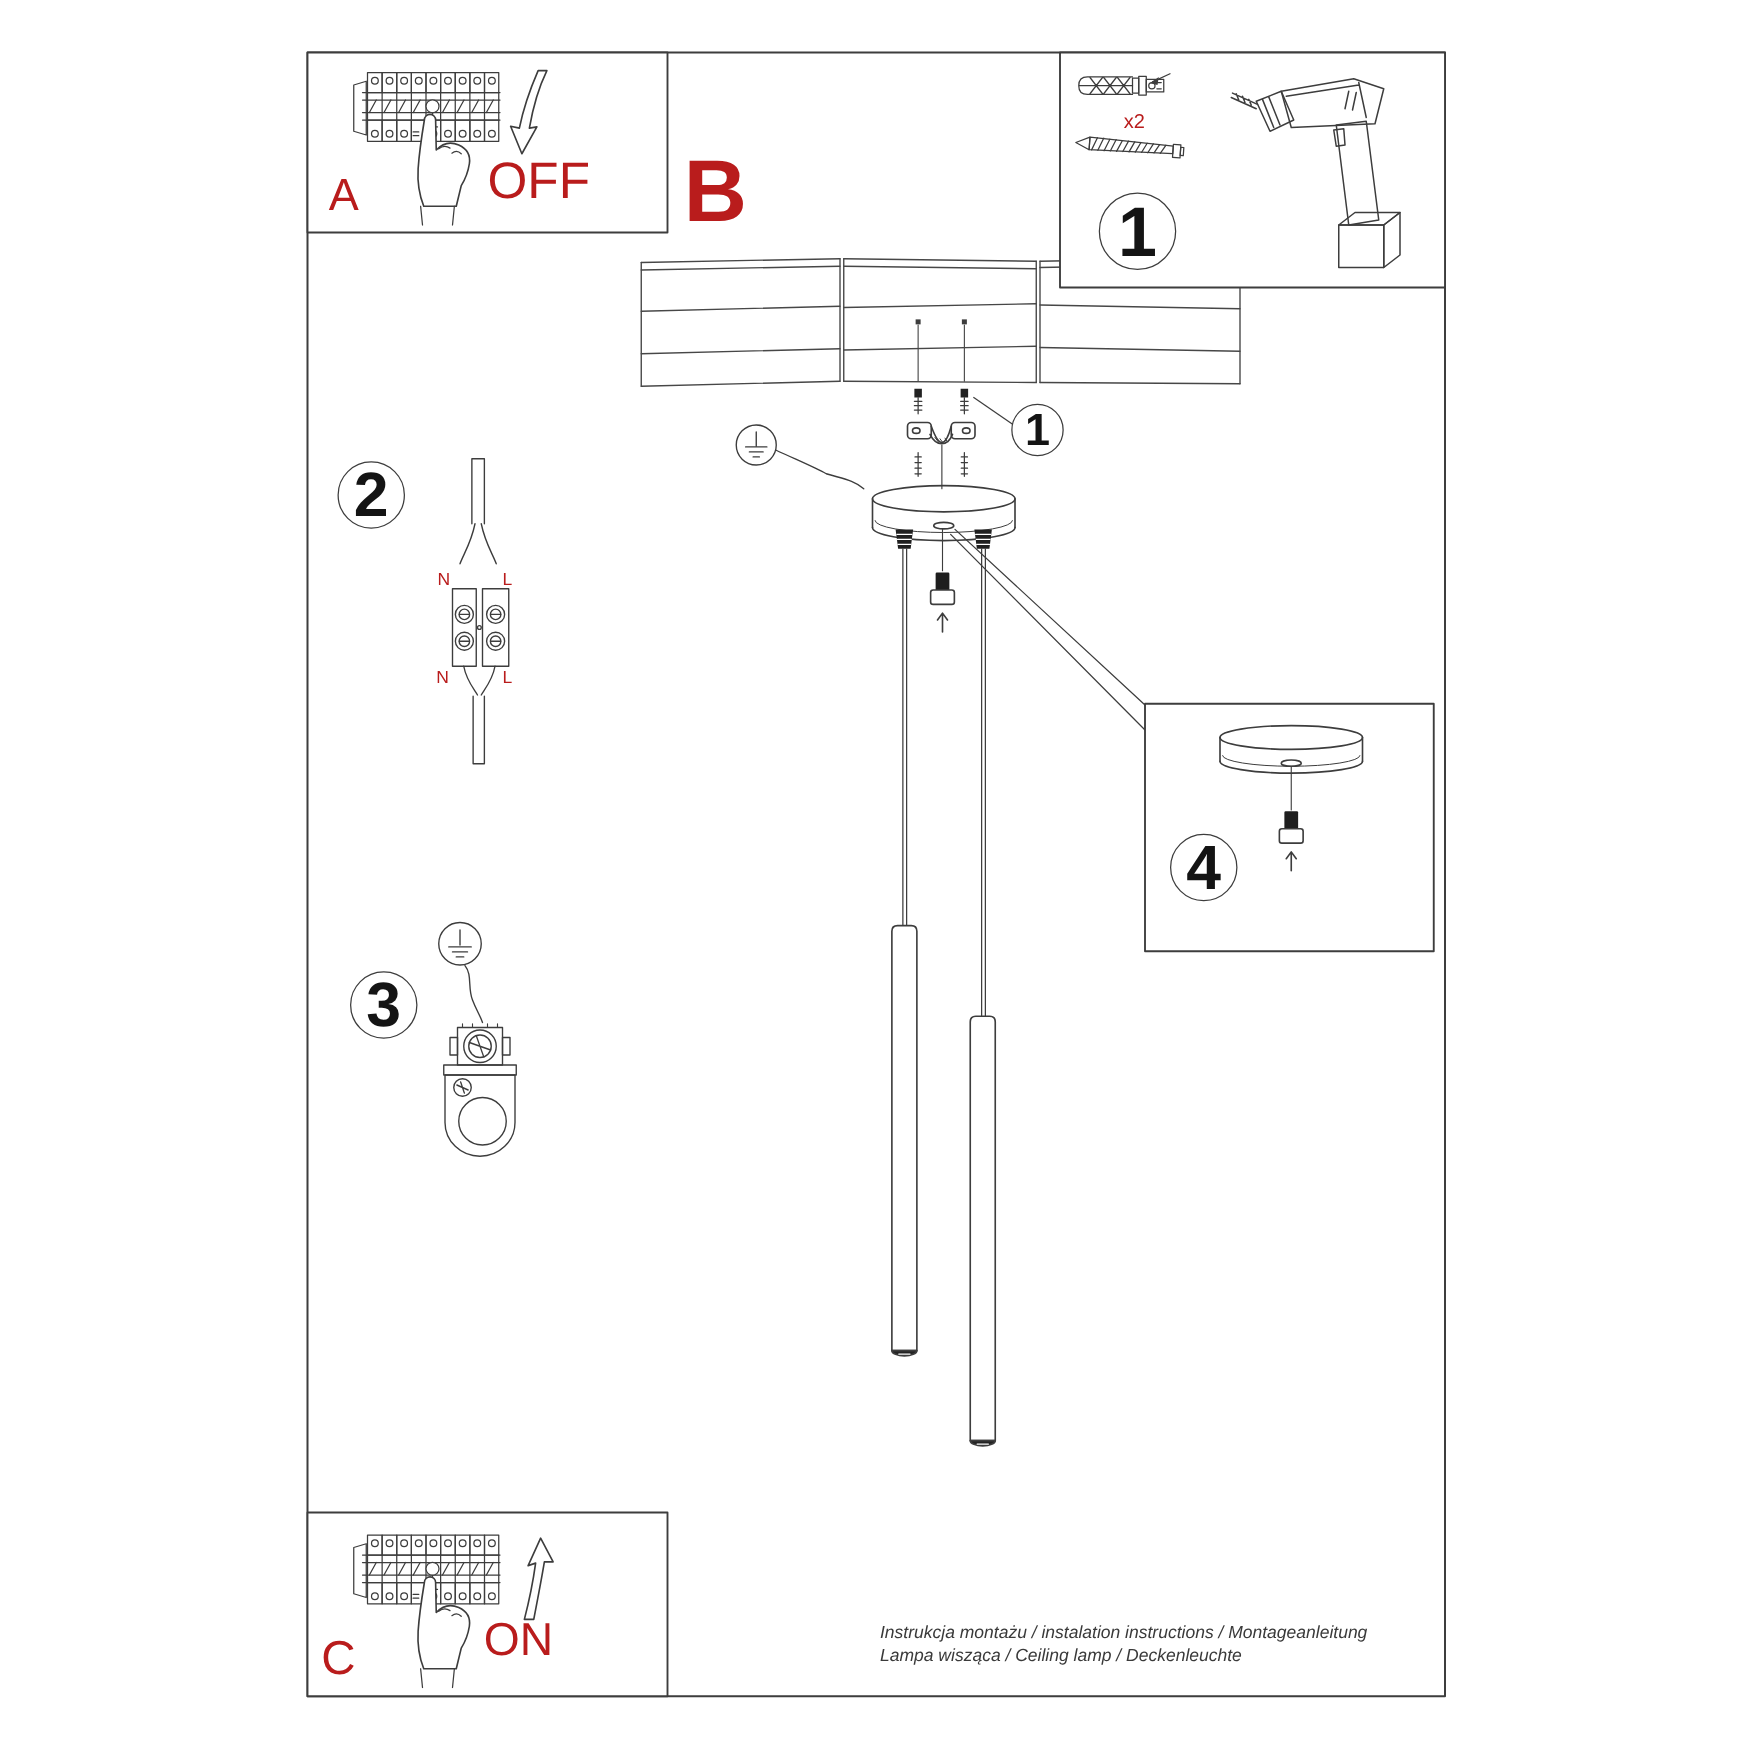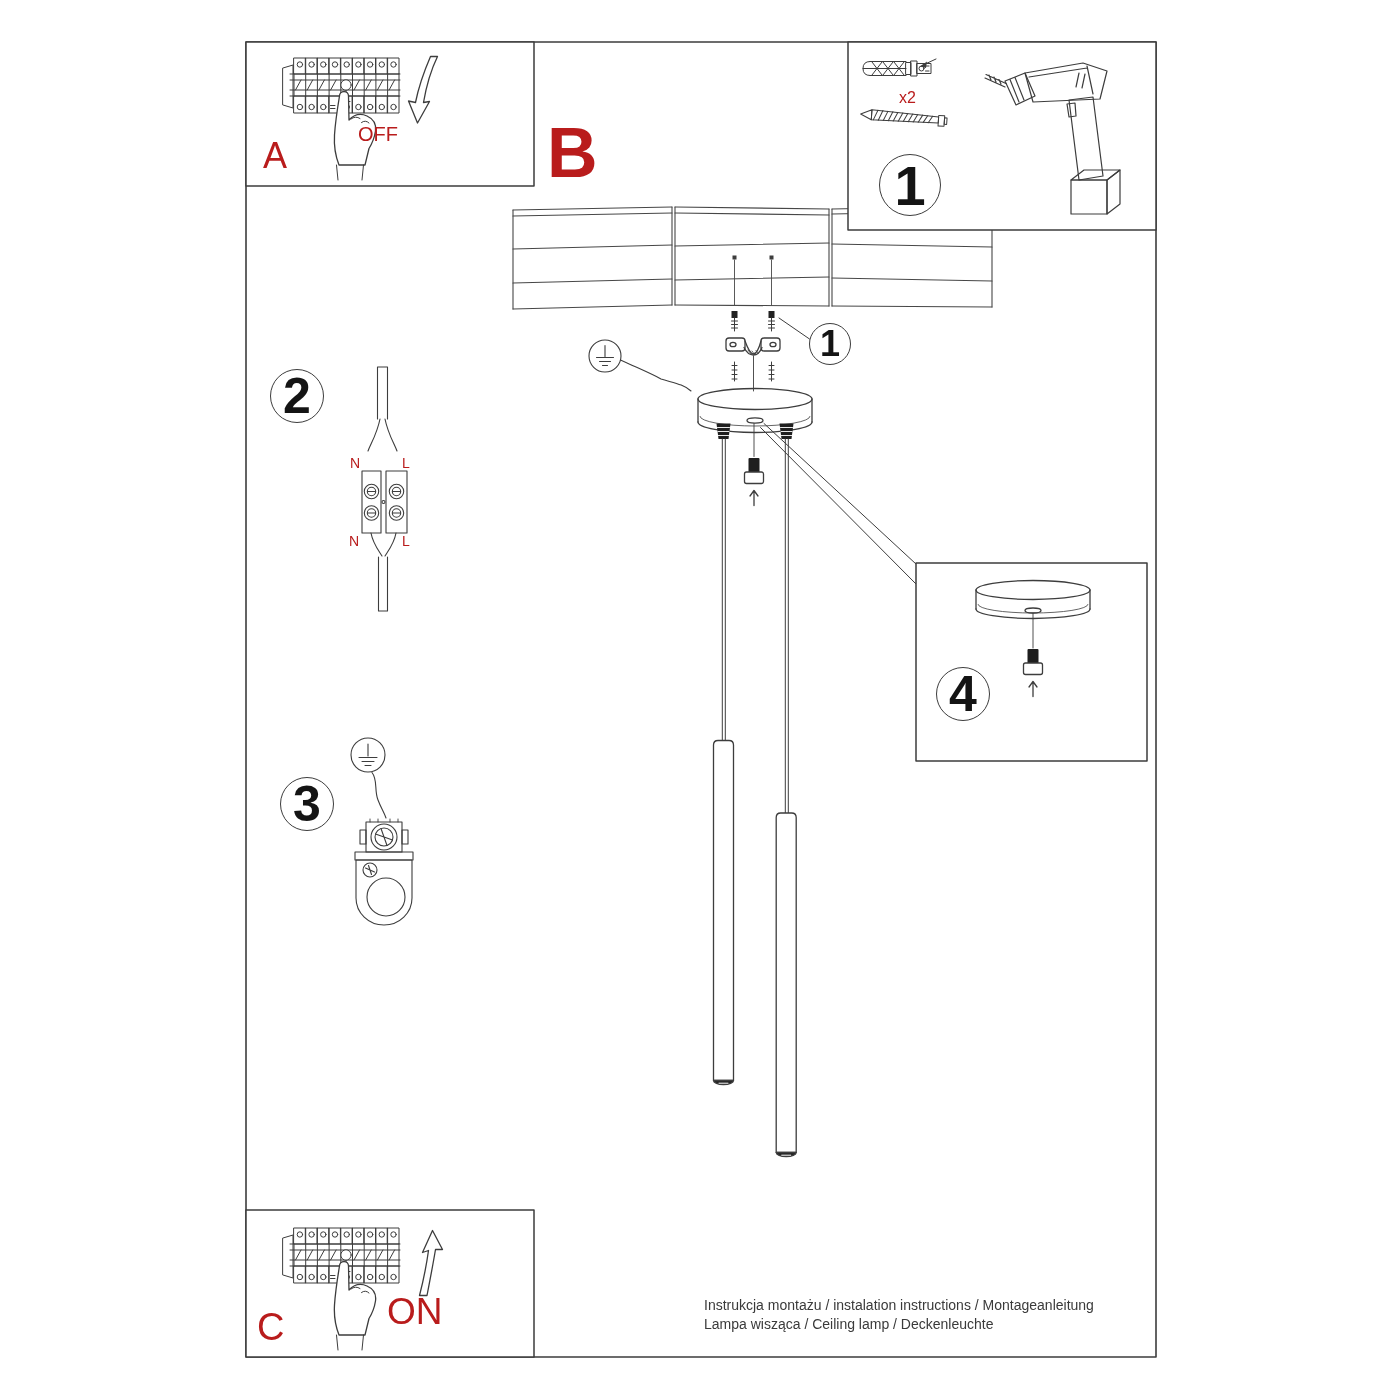--- a/index.html
+++ b/index.html
@@ -267,7 +267,7 @@
 </svg>
 
 <div class="txt" style="left:263px;top:138px;font-size:36px;">A</div>
-<div class="txt" style="left:358px;top:124px;font-size:20px;">OFF</div>
+<div class="txt" style="left:390px;top:124px;font-size:41px;">OFF</div>
 
 <div class="txt" style="left:547px;top:118px;font-size:70px;font-weight:bold;">B</div>
 

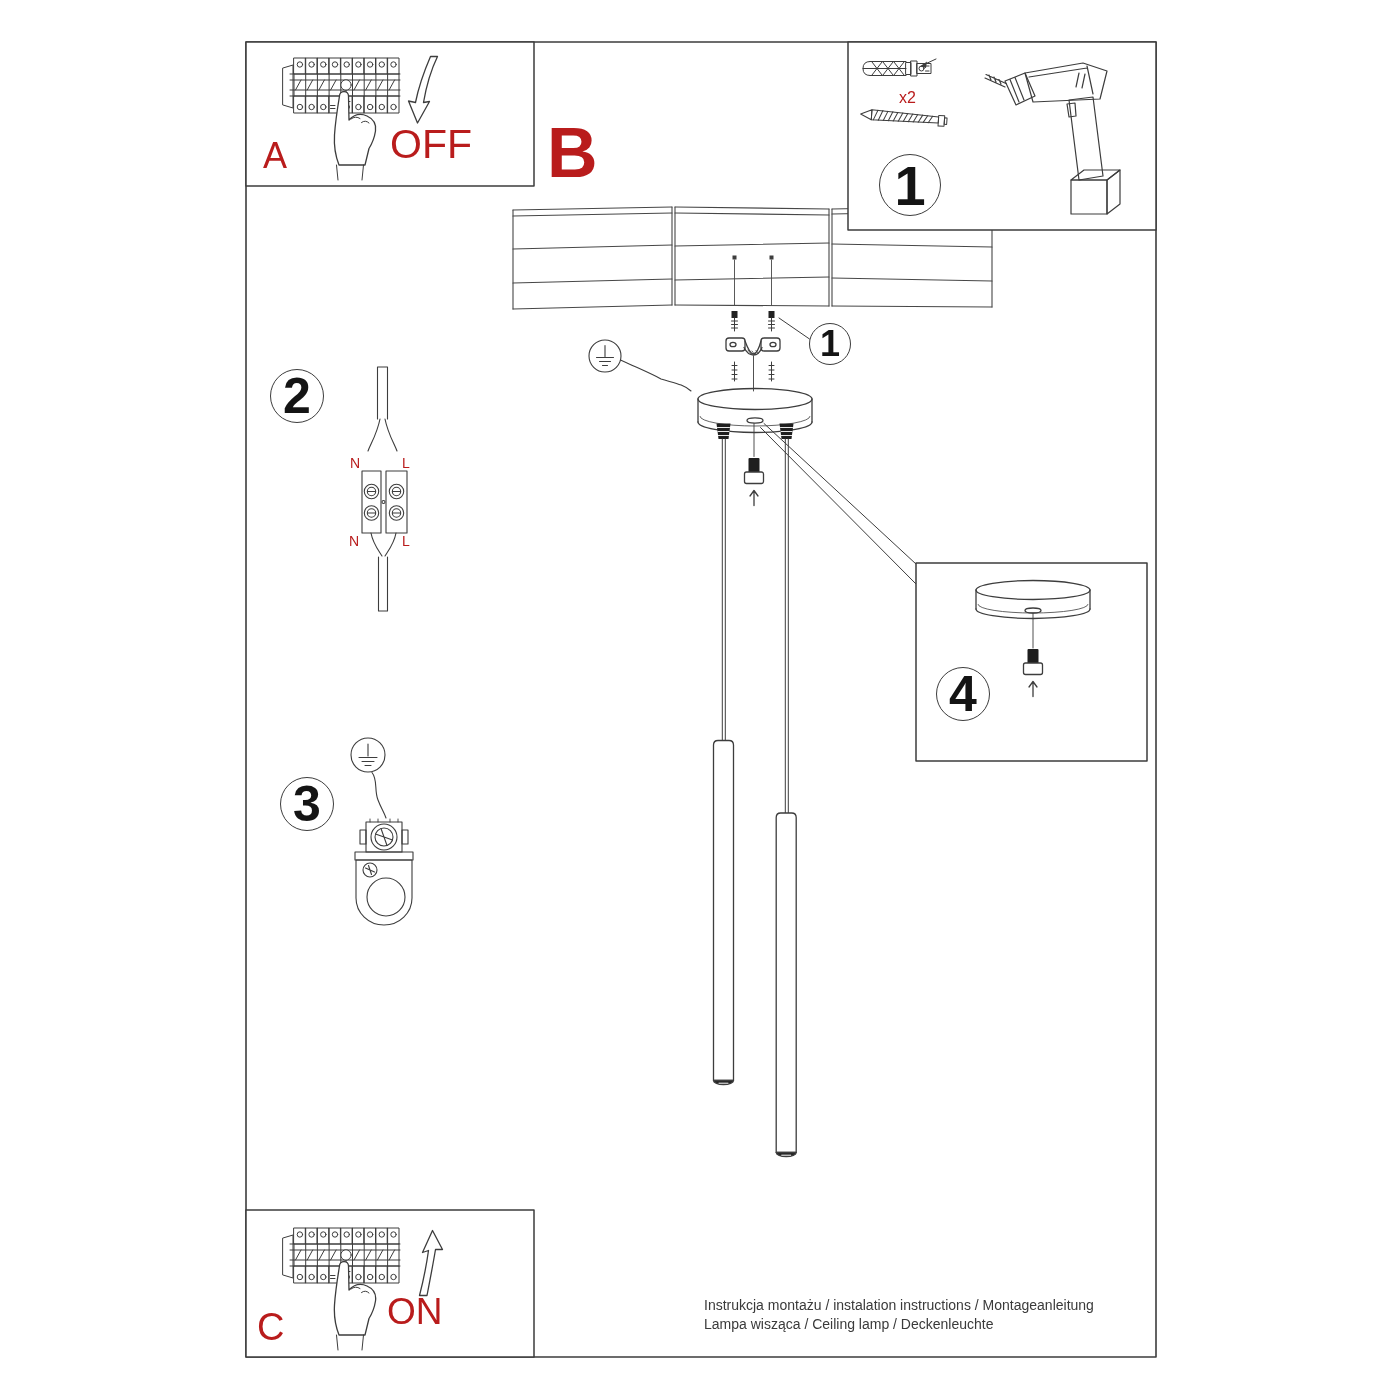--- a/index.html
+++ b/index.html
@@ -287,7 +287,7 @@
 <div class="txt" style="left:349px;top:534px;font-size:14px;">N</div>
 <div class="txt" style="left:402px;top:534px;font-size:14px;">L</div>
 
-<div class="footer-line" style="left:704px;top:1298px;">Instrukcja montażu / instalation instructions / Montageanleitung</div>
+<div class="footer-line" style="left:704px;top:1298px;font-style:italic;">Instrukcja montażu / instalation instructions / Montageanleitung</div>
 <div class="footer-line" style="left:704px;top:1317px;">Lampa wisząca / Ceiling lamp / Deckenleuchte</div>
 
 </div>

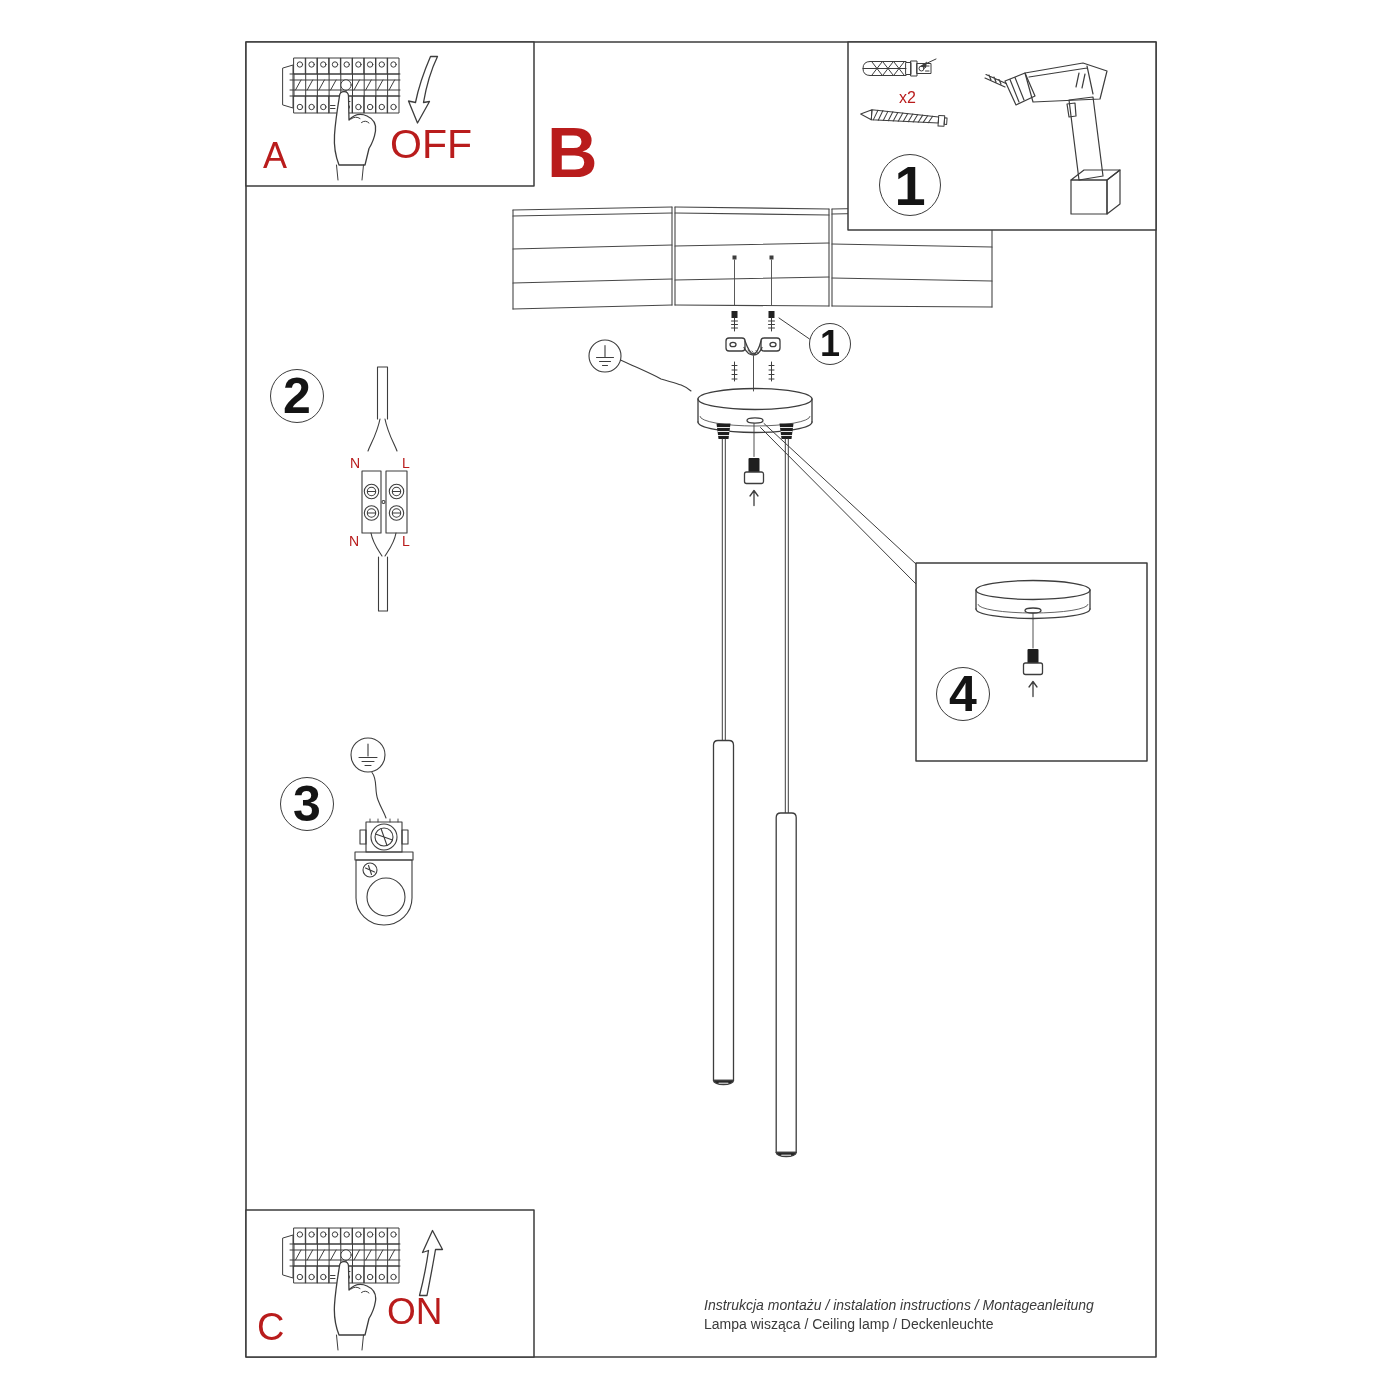--- a/index.html
+++ b/index.html
@@ -288,7 +288,7 @@
 <div class="txt" style="left:402px;top:534px;font-size:14px;">L</div>
 
 <div class="footer-line" style="left:704px;top:1298px;font-style:italic;">Instrukcja montażu / instalation instructions / Montageanleitung</div>
-<div class="footer-line" style="left:704px;top:1317px;">Lampa wisząca / Ceiling lamp / Deckenleuchte</div>
+<div class="footer-line" style="left:704px;top:1317px;font-style:italic;">Lampa wisząca / Ceiling lamp / Deckenleuchte</div>
 
 </div>
 

